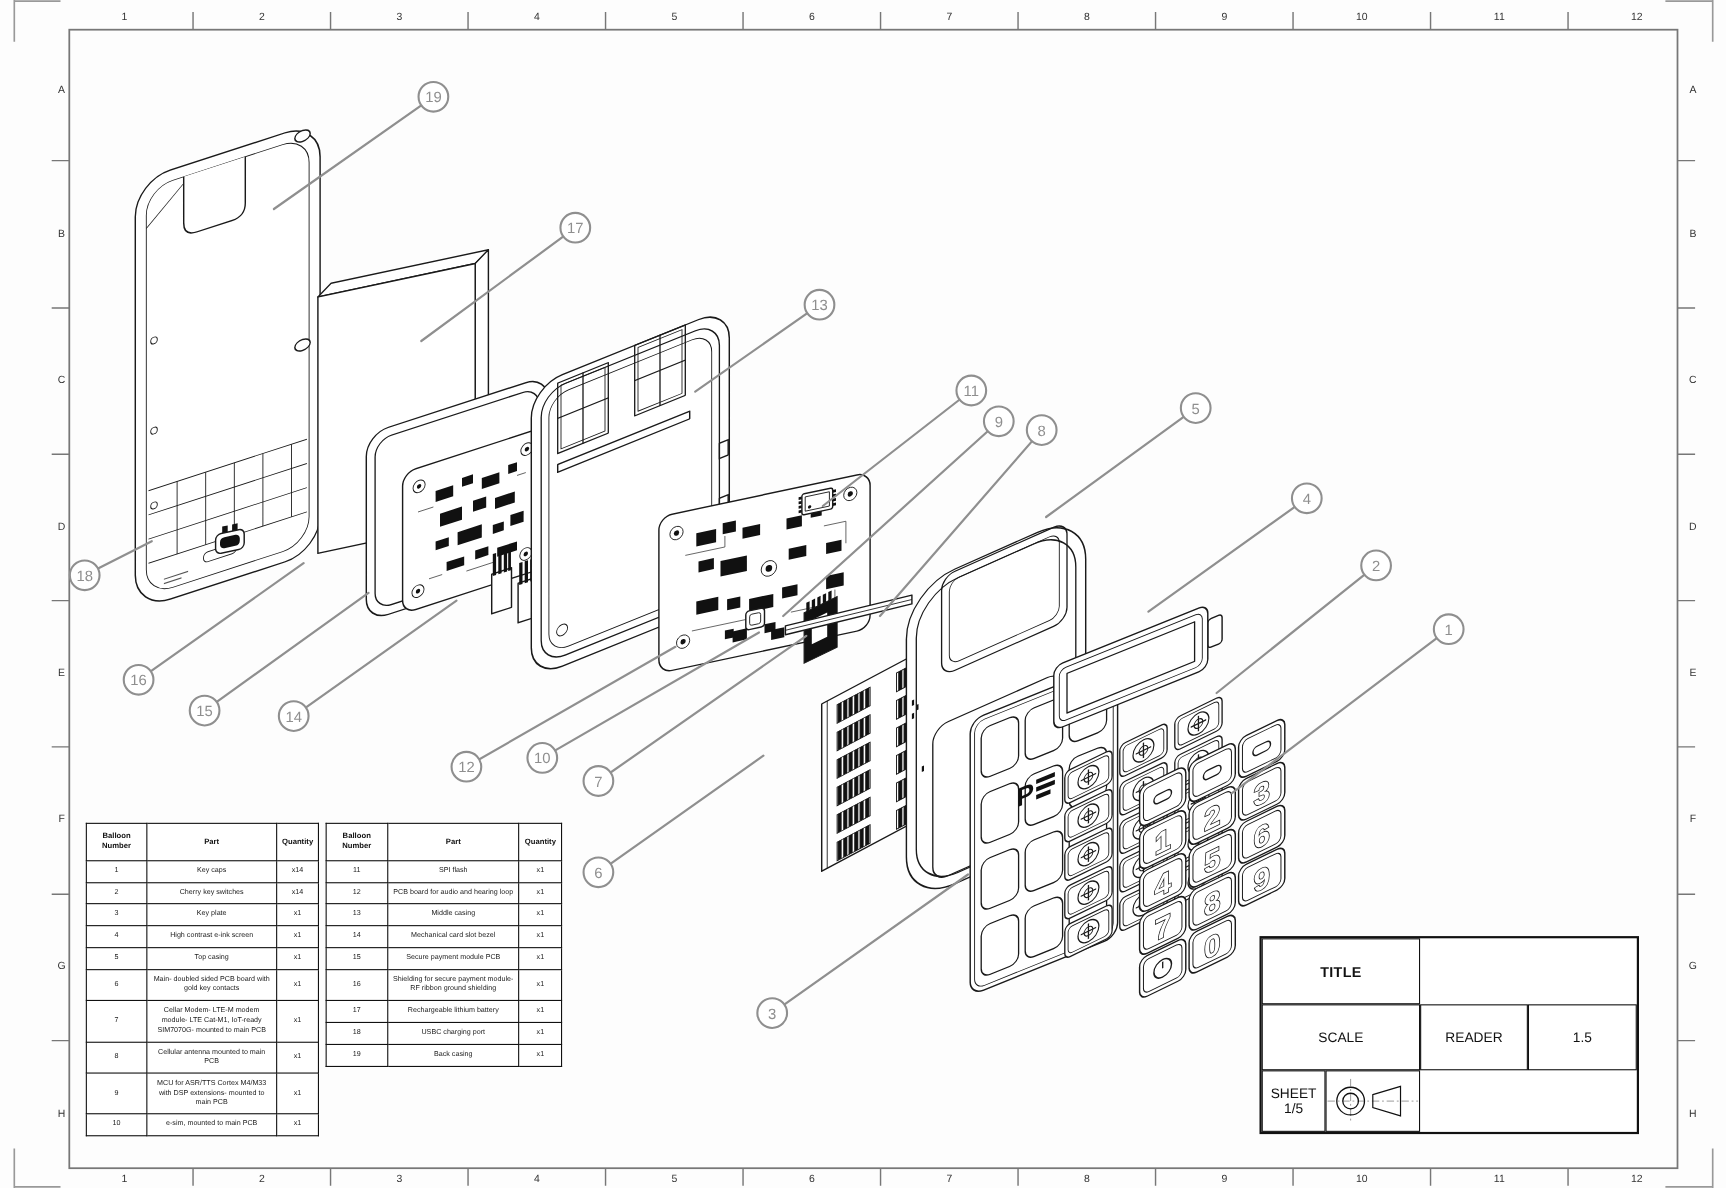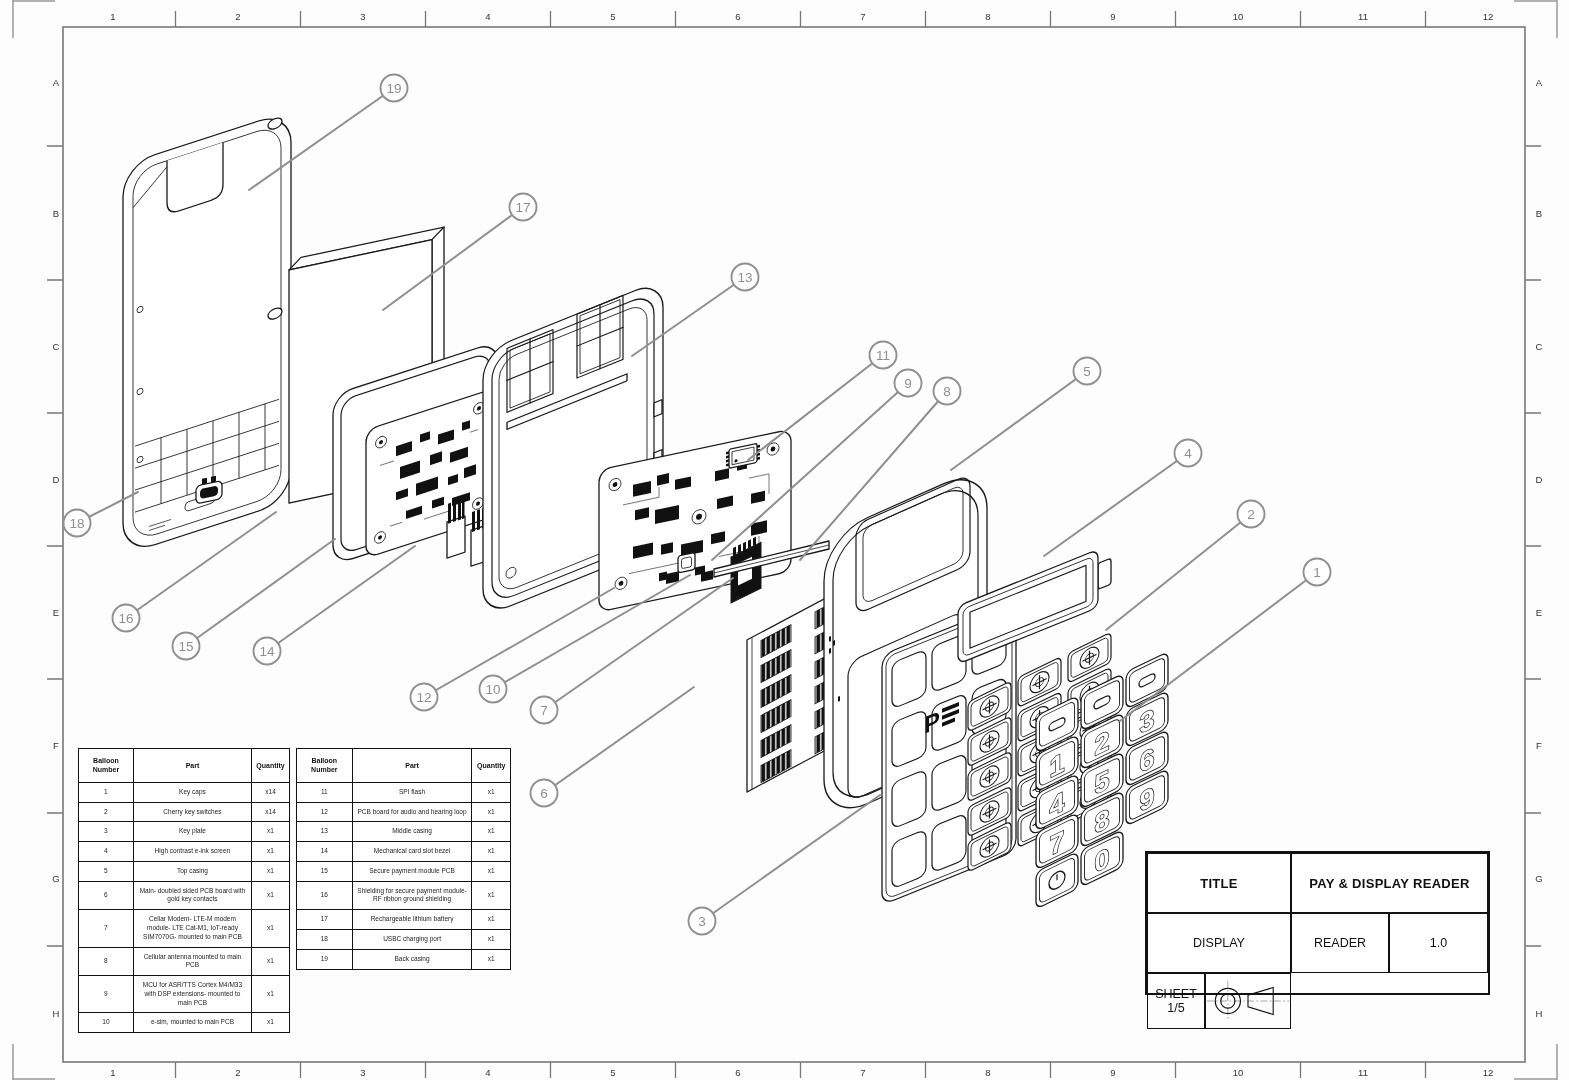--- a/index.html
+++ b/index.html
@@ -22,7 +22,7 @@
     font-size:6.5px;line-height:1.35;color:#222;padding:5px 3px;font-weight:400;}
   .bom th{font-size:7px;font-weight:700;padding:7px 2px;color:#111;}
   
-  .titleblock{position:absolute;left:1145px;top:851px;width:345px;height:144px;
+  .titleblock{position:absolute;left:1145px;top:851px;width:345px;height:180px;
     display:grid;grid-template-columns:58px 86px 98px 1fr;grid-template-rows:60px 60px 1fr;
     background:#fff;border:2.5px solid #111;box-sizing:border-box;}
   .tb-cell{border:1.2px solid #111;display:flex;align-items:center;justify-content:center;

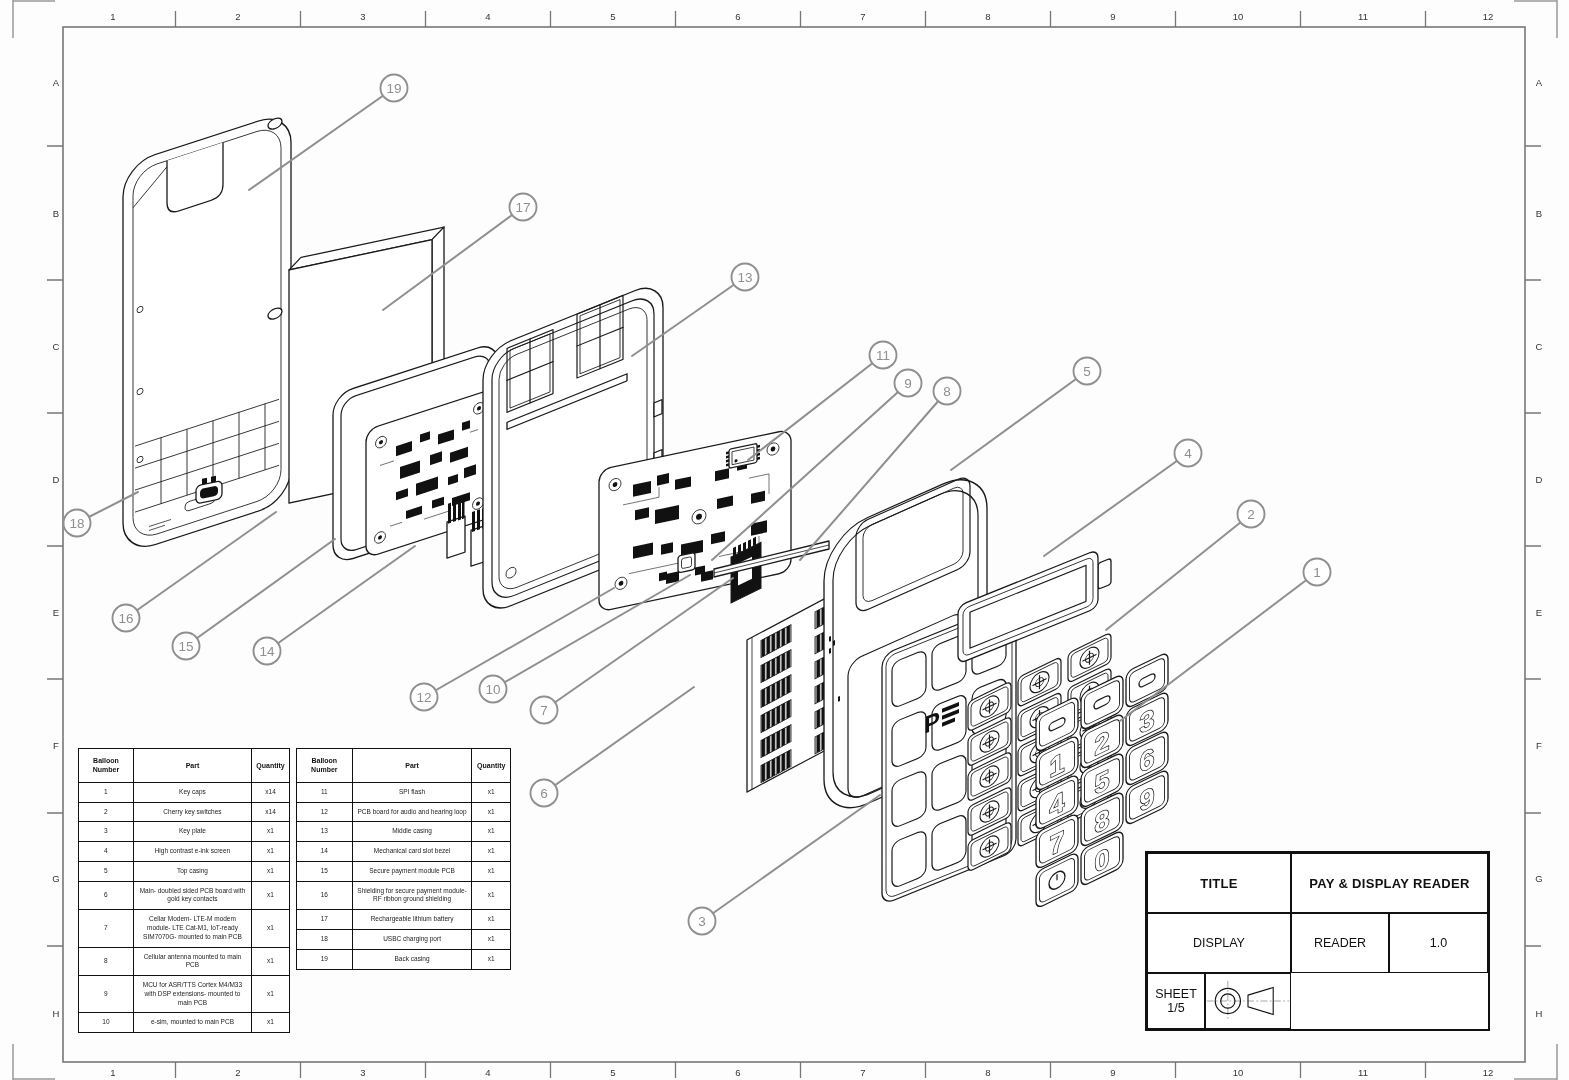--- a/index.html
+++ b/index.html
@@ -771,7 +771,6 @@
 
 <div class="titleblock">
   <div class="tb-cell tb-bold span2">TITLE</div>
-  <div class="tb-cell tb-bold span2b">PAY &amp; DISPLAY READER</div>
   <div class="tb-cell span2">DISPLAY</div>
   <div class="tb-cell">READER</div>
   <div class="tb-cell">1.0</div>

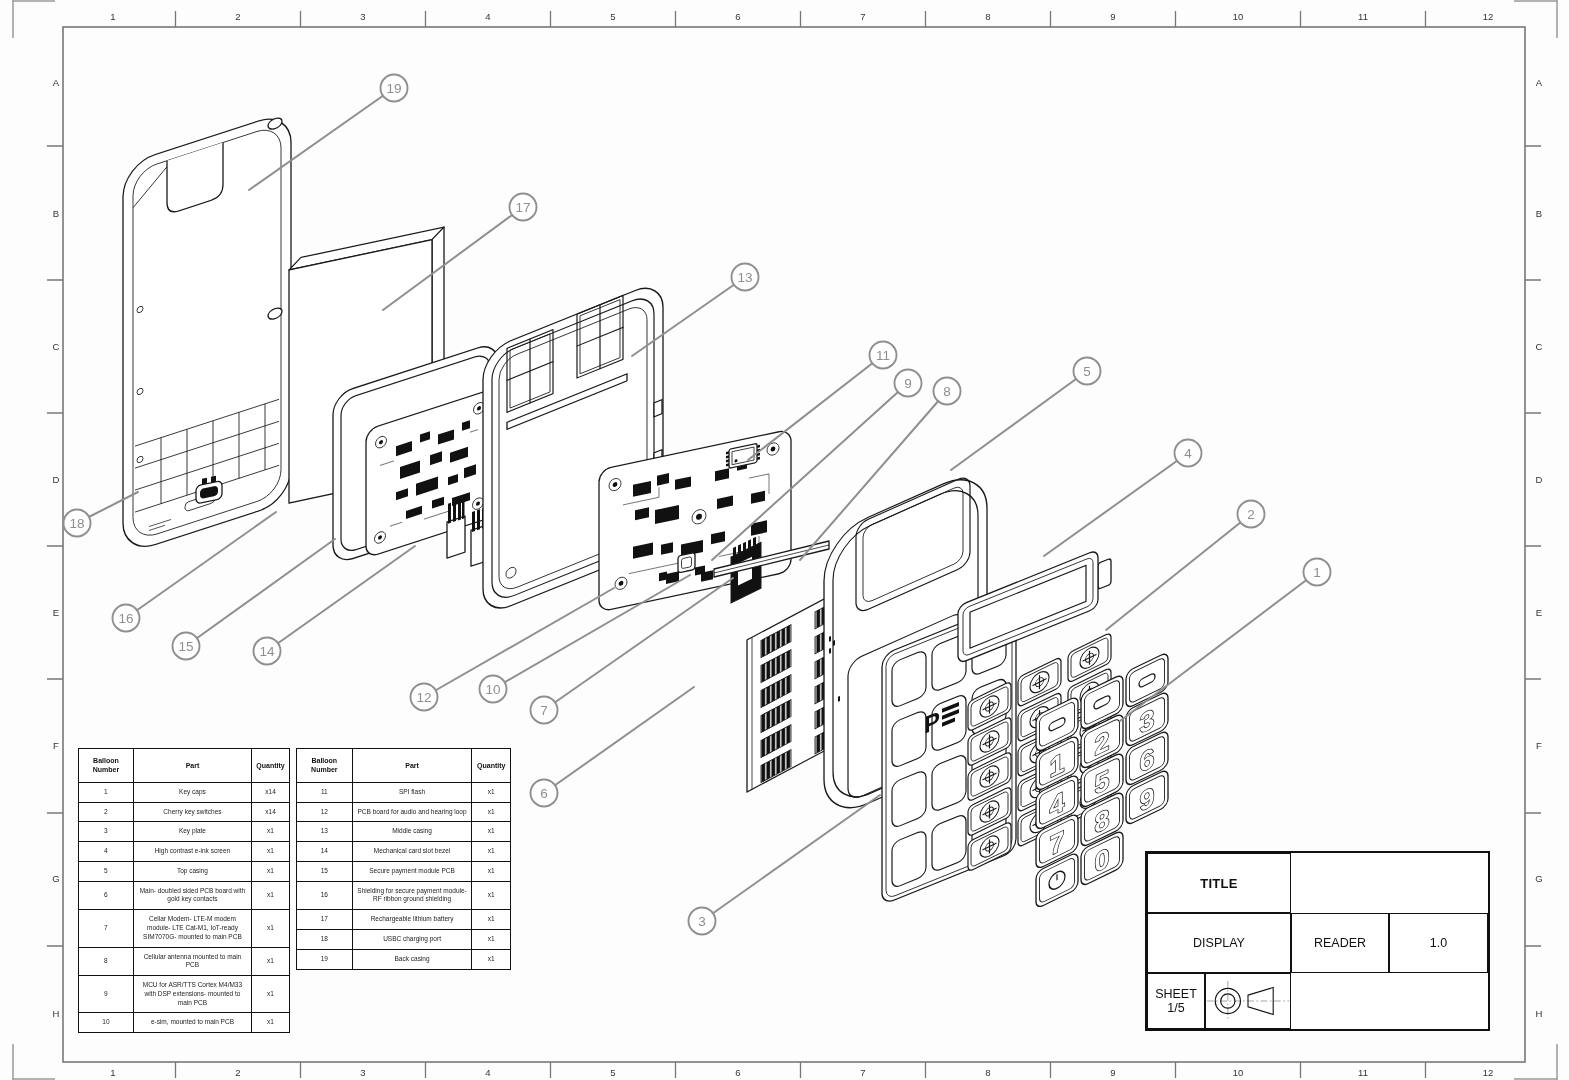--- a/index.html
+++ b/index.html
@@ -771,7 +771,7 @@
 
 <div class="titleblock">
   <div class="tb-cell tb-bold span2">TITLE</div>
-  <div class="tb-cell span2">DISPLAY</div>
+  <div class="tb-cell span2">SCALE</div>
   <div class="tb-cell">READER</div>
   <div class="tb-cell">1.0</div>
   <div class="tb-cell">SHEET 1/5</div>

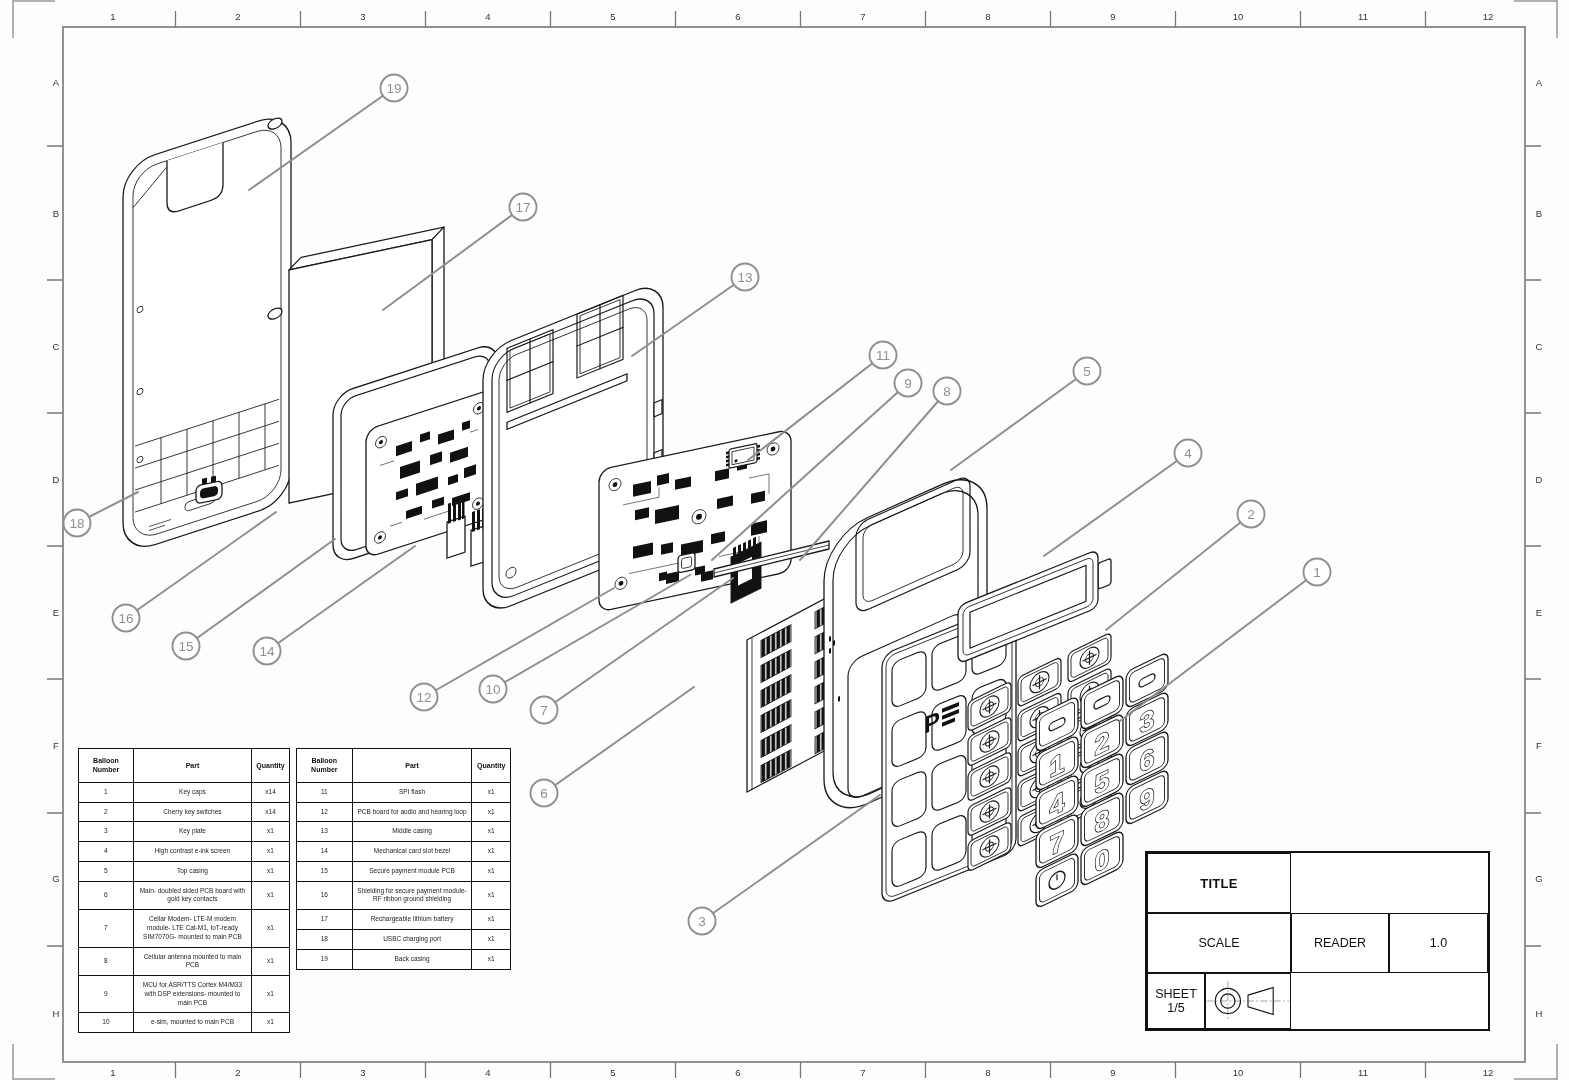--- a/index.html
+++ b/index.html
@@ -773,7 +773,7 @@
   <div class="tb-cell tb-bold span2">TITLE</div>
   <div class="tb-cell span2">SCALE</div>
   <div class="tb-cell">READER</div>
-  <div class="tb-cell">1.0</div>
+  <div class="tb-cell">1.5</div>
   <div class="tb-cell">SHEET 1/5</div>
   <div class="tb-cell">
     <svg width="100" height="54" viewBox="0 0 100 54">

